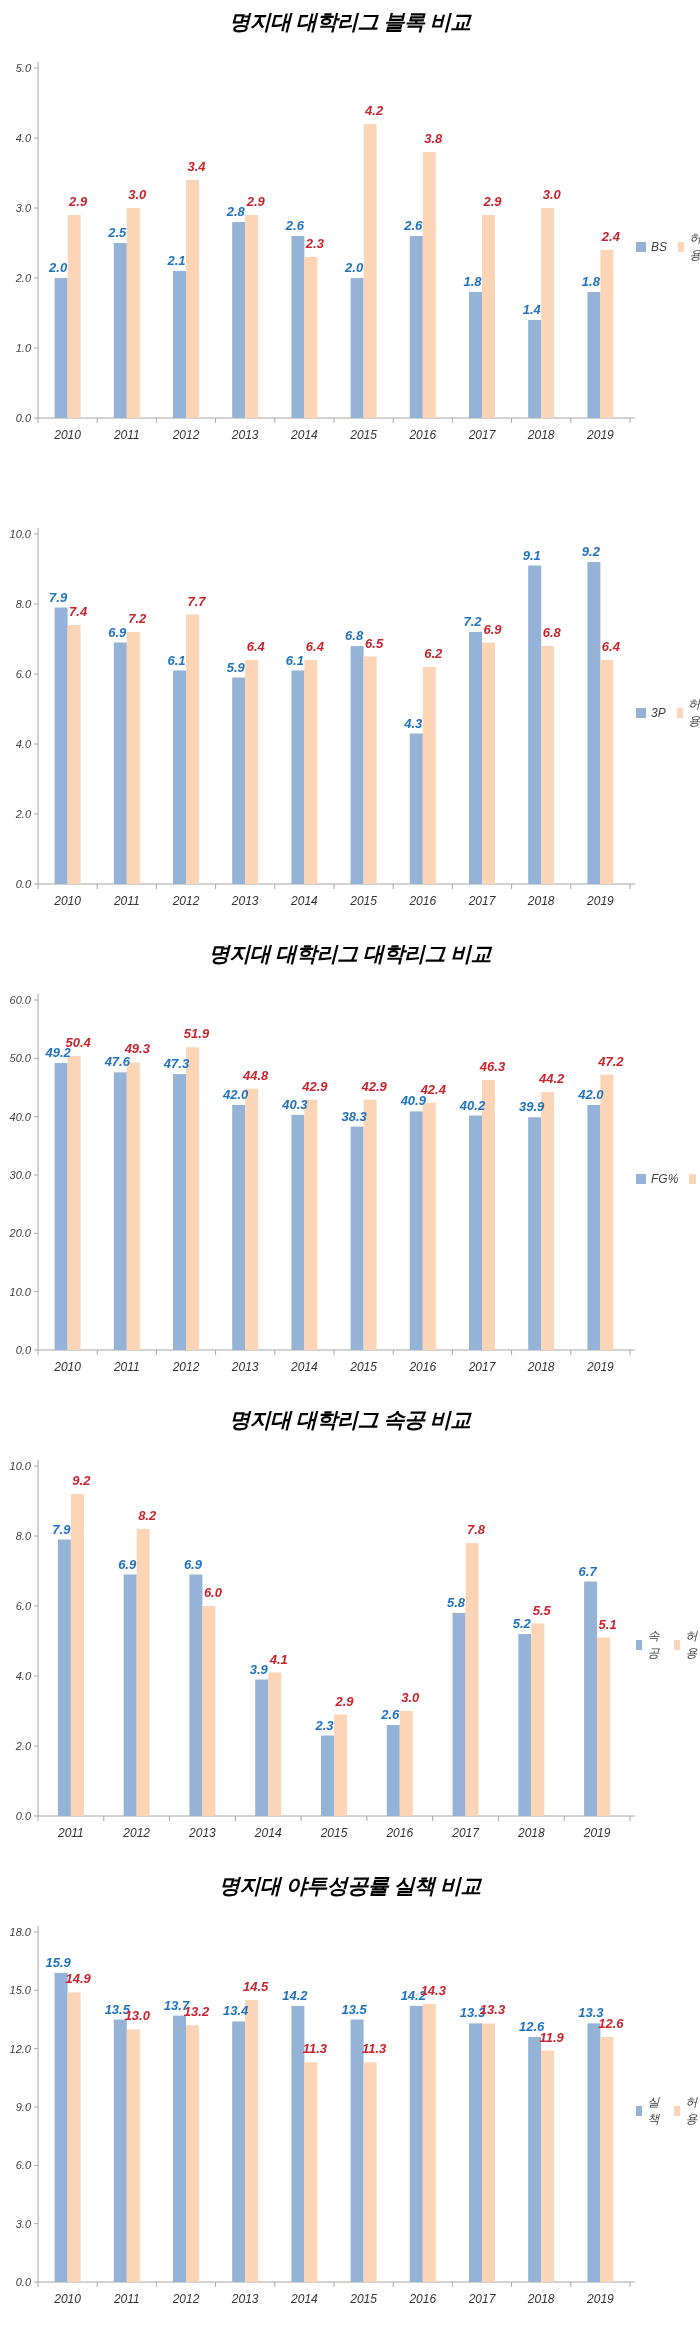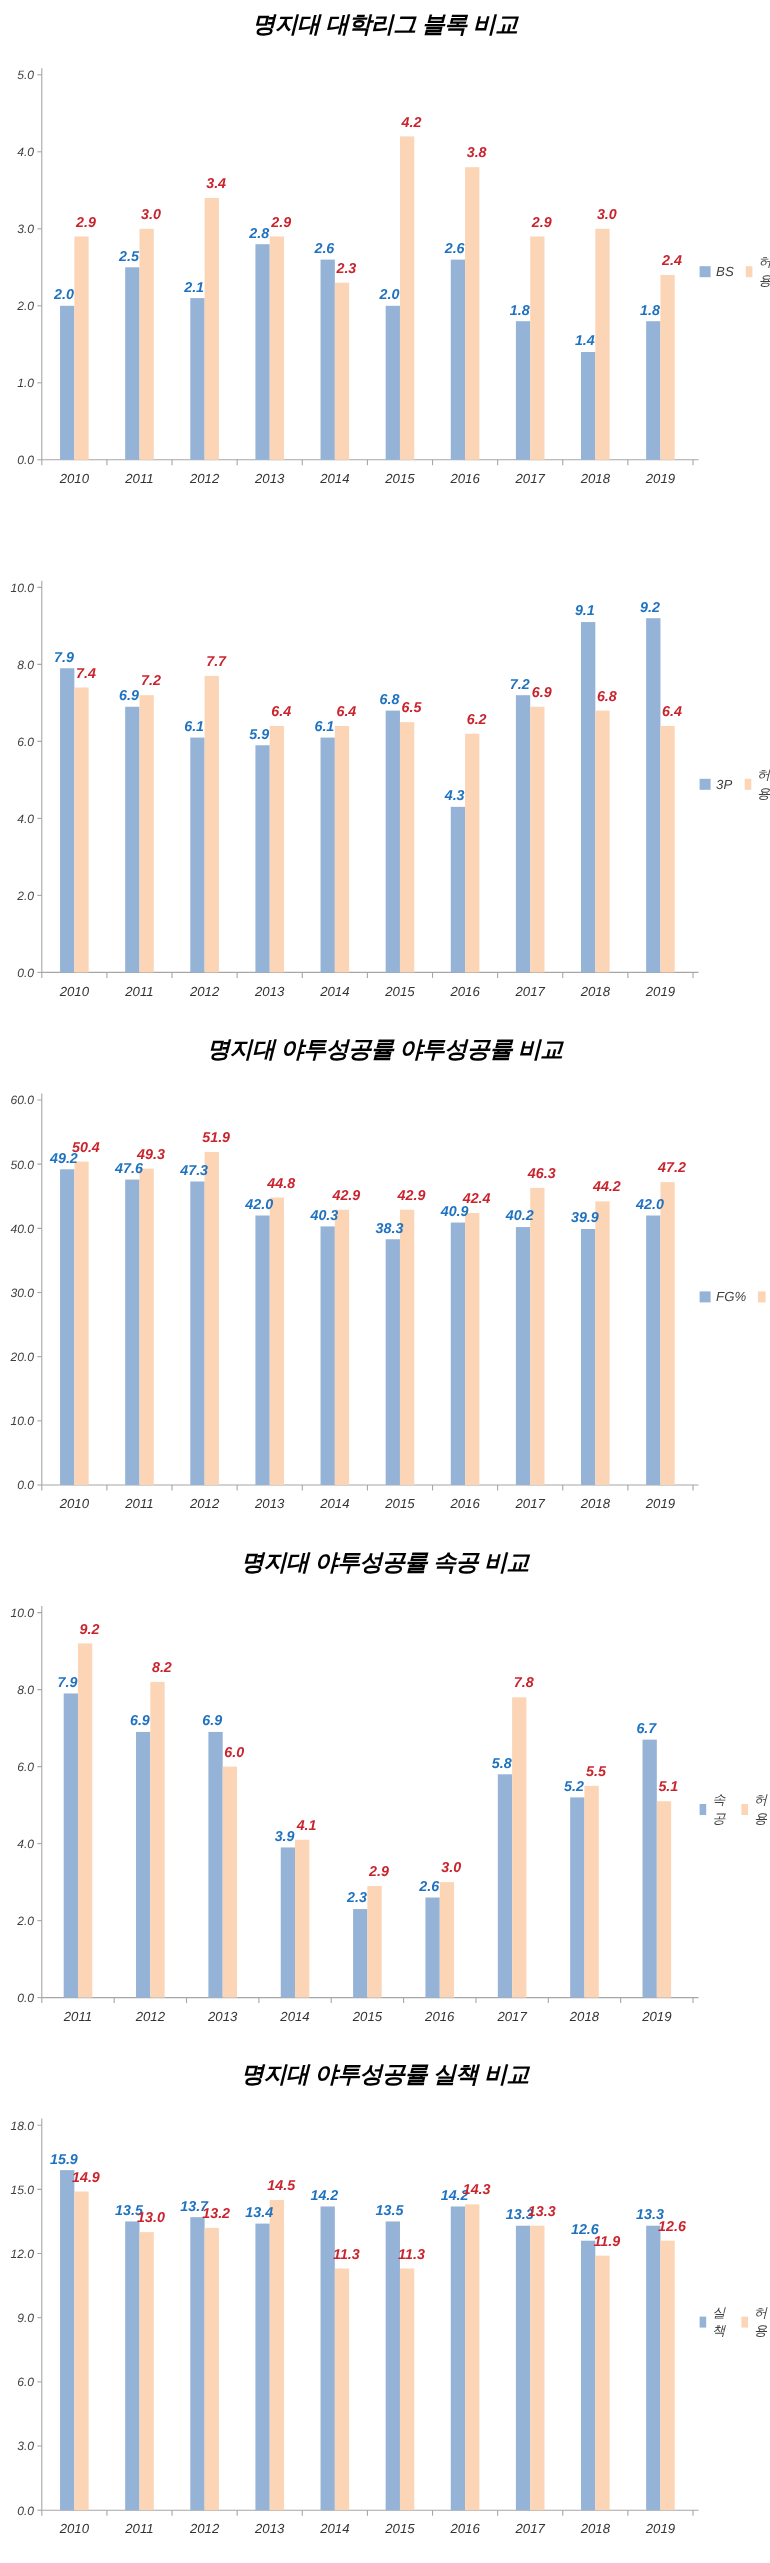--- a/index.html
+++ b/index.html
@@ -202,7 +202,7 @@
   </section>
 
   <section class="chart">
-    <h2 class="chart-title">명지대 야투성공률 야투성공률 비교</h2>
+    <h2 class="chart-title">명지대 대학리그 대학리그 비교</h2>
     <svg class="plot-svg" viewBox="0 0 700 466">
         <line x1="38" y1="62" x2="38" y2="418" stroke="#A6A6A6" stroke-width="1"></line>
         <line x1="34" y1="418" x2="38" y2="418" stroke="#A6A6A6" stroke-width="1"></line>

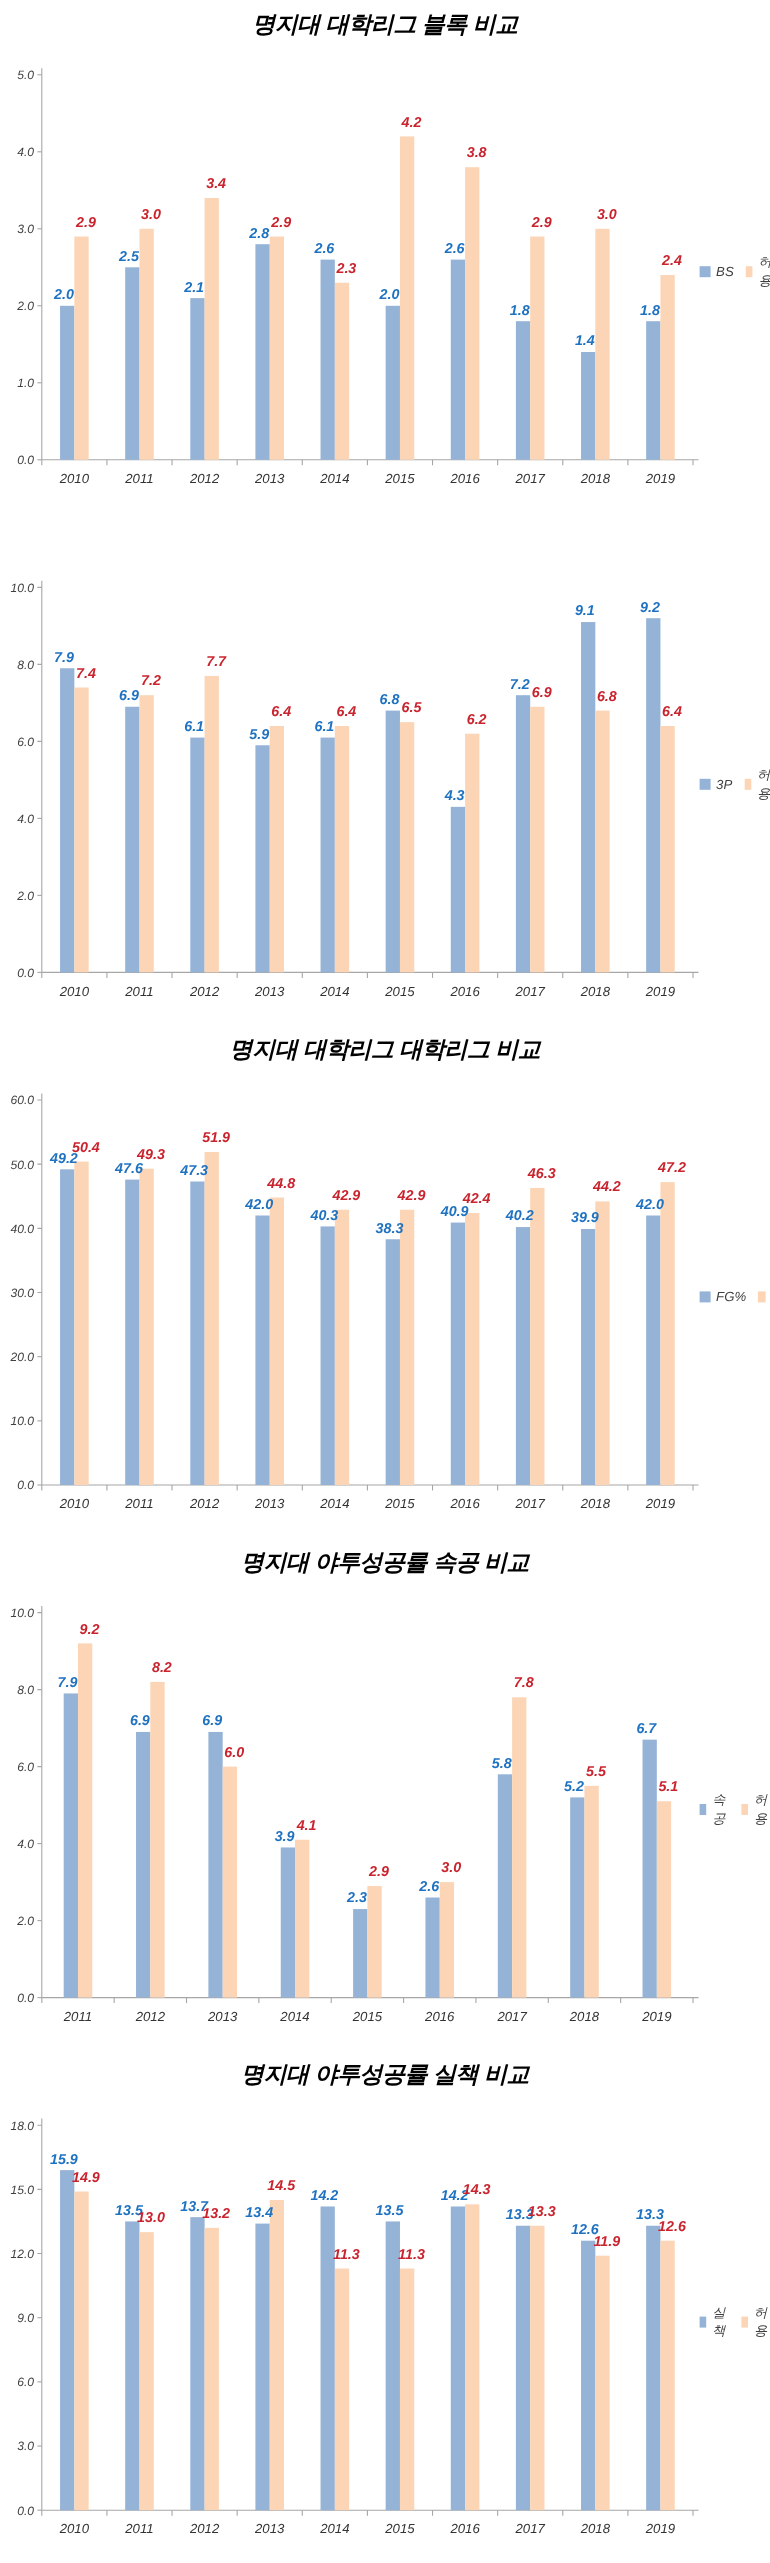--- a/index.html
+++ b/index.html
@@ -295,7 +295,7 @@
   </section>
 
   <section class="chart">
-    <h2 class="chart-title">명지대 야투성공률 속공 비교</h2>
+    <h2 class="chart-title">명지대 대학리그 속공 비교</h2>
     <svg class="plot-svg" viewBox="0 0 700 466">
         <line x1="38" y1="62" x2="38" y2="418" stroke="#A6A6A6" stroke-width="1"></line>
         <line x1="34" y1="418" x2="38" y2="418" stroke="#A6A6A6" stroke-width="1"></line>

